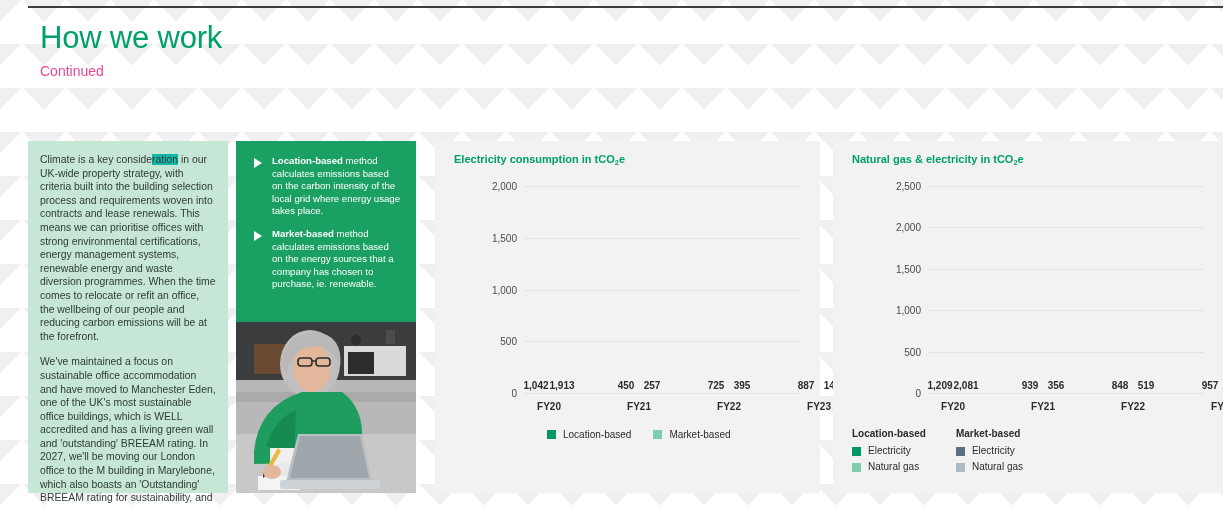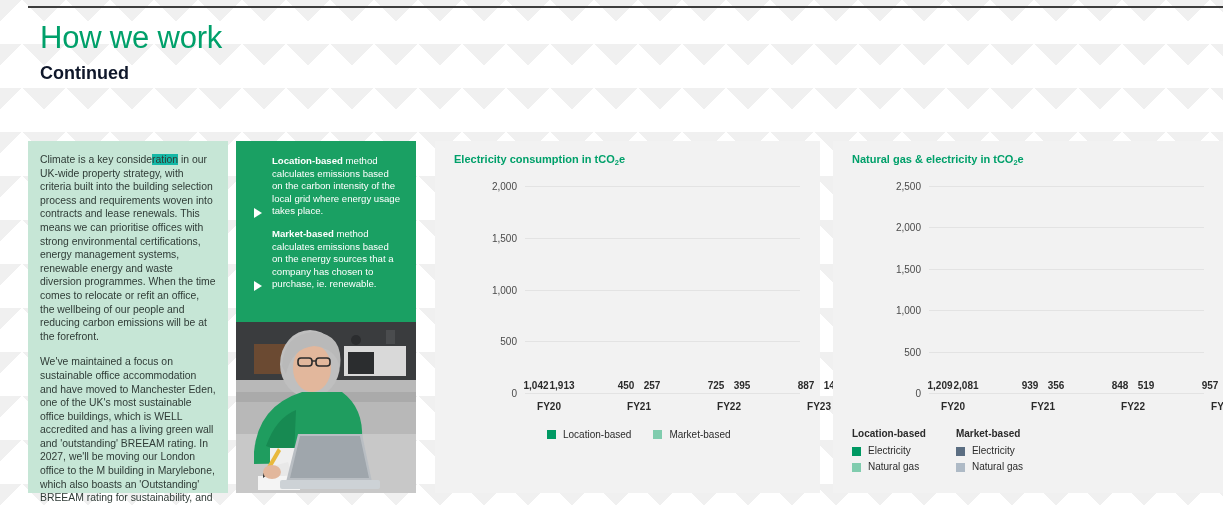--- a/index.html
+++ b/index.html
@@ -53,9 +53,9 @@
   }
   .header .sub {
     margin-top: 8px;
-    font-size: 18px;
-    font-weight: 700;
-    color: #0f172a;
+    font-size: 14px;
+    font-weight: 400;
+    color: #ec4899;
   }
 
   

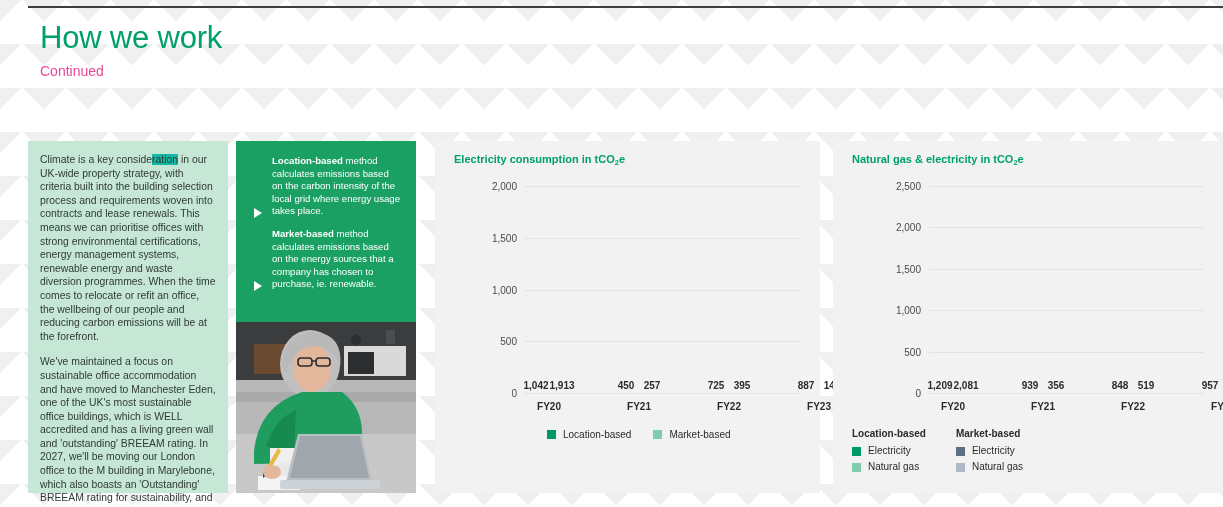--- a/index.html
+++ b/index.html
@@ -89,7 +89,7 @@
   }
   .bullet-row {
     display: flex;
-    align-items: flex-end;
+    align-items: flex-start;
     margin-bottom: 10px;
   }
   .bullet-row:last-child { margin-bottom: 0; }

